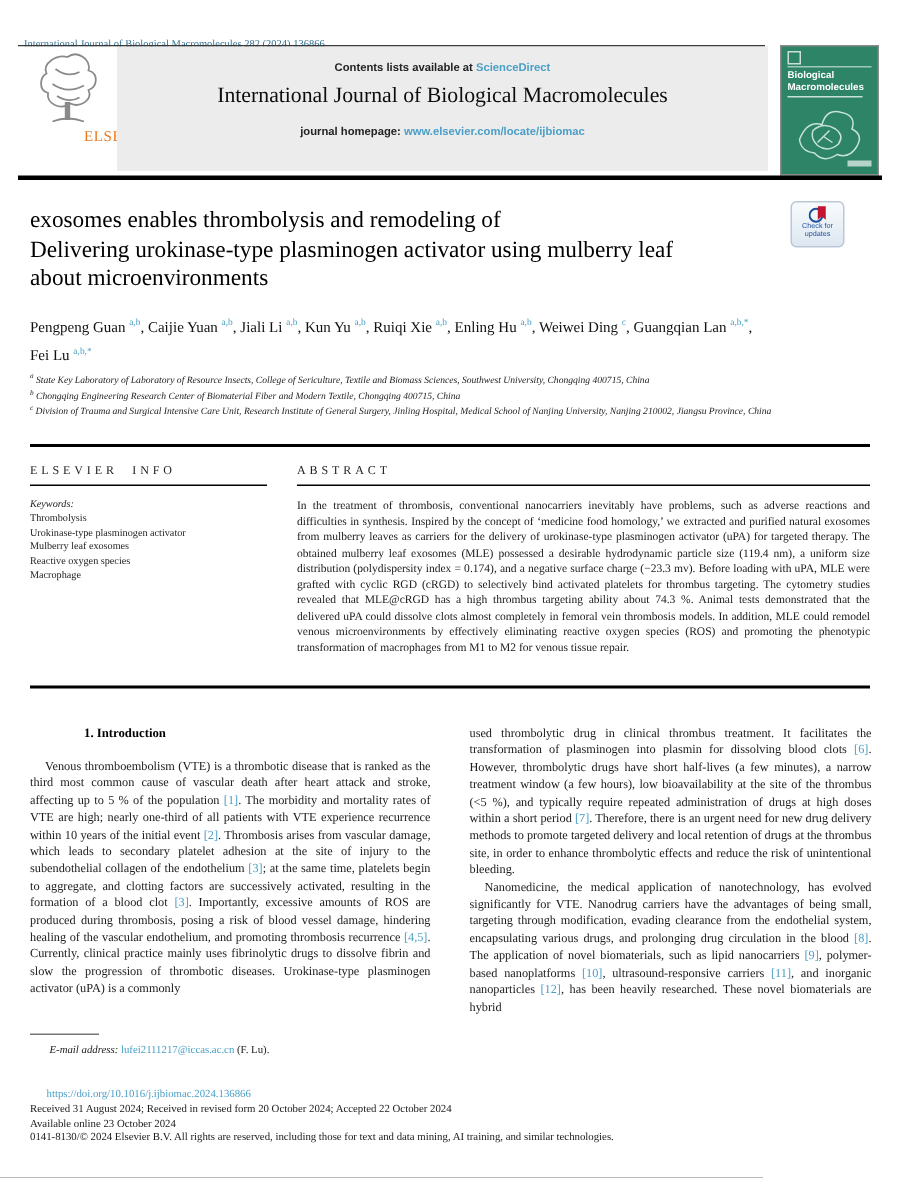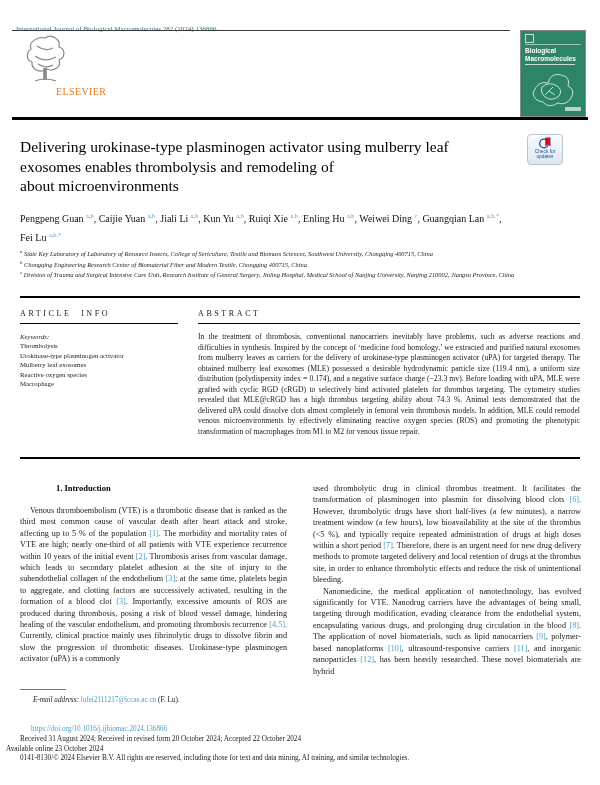--- a/index.html
+++ b/index.html
@@ -105,6 +105,17 @@
     <div class="elsevier-word">ELSEVIER</div>
   </div>
 
+  <div class="banner">
+    <div class="contents-line">
+      <span>Contents lists available at</span>
+      <span class="link">ScienceDirect</span>
+    </div>
+    <div class="journal-title">International Journal of Biological Macromolecules</div>
+    <div class="homepage-line">
+      <span>journal homepage:</span>
+      <span class="link">www.elsevier.com/locate/ijbiomac</span>
+    </div>
+  </div>
 
   <div class="cover">
     <div class="cover-mark"></div>

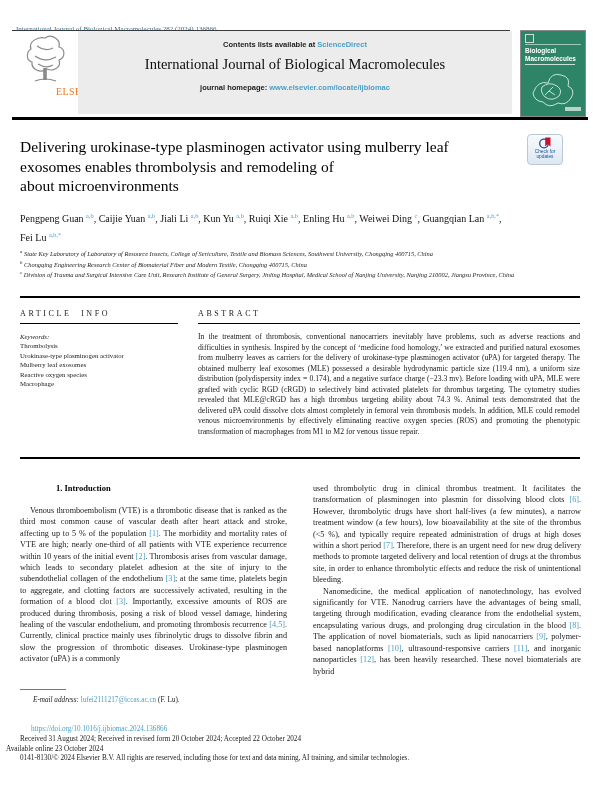--- a/index.html
+++ b/index.html
@@ -135,8 +135,8 @@
   <div class="rule-thick"></div>
 
   <div class="title">
+      <div>exosomes enables thrombolysis and remodeling of</div>
       <div>Delivering urokinase-type plasminogen activator using mulberry leaf</div>
-      <div>exosomes enables thrombolysis and remodeling of</div>
       <div>about microenvironments</div>
     </div>
 

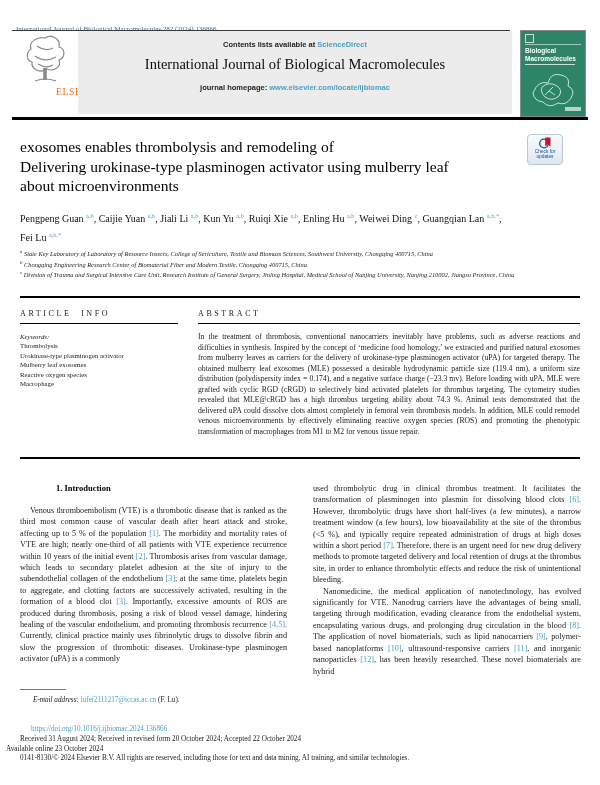--- a/index.html
+++ b/index.html
@@ -158,7 +158,7 @@
 
   <div class="rule1"></div>
 
-  <div class="info-head">ARTICLE INFO</div>
+  <div class="info-head">ELSEVIER INFO</div>
   <div class="abs-head">ABSTRACT</div>
   <div class="info-rule"></div>
   <div class="abs-rule"></div>

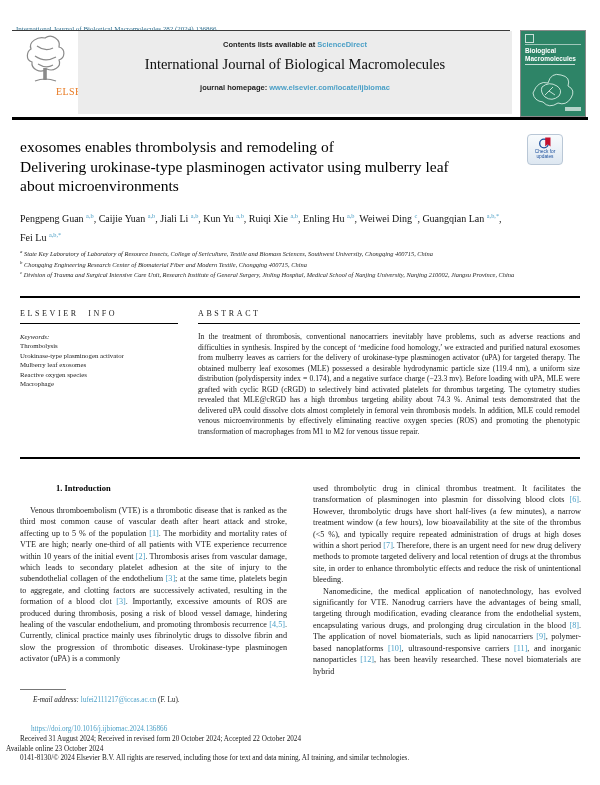--- a/index.html
+++ b/index.html
@@ -81,7 +81,7 @@
 
   .doi{position:absolute;left:31px;top:725px;font-size:7.2px;}
   .received{position:absolute;left:20px;top:735px;font-size:7.2px;}
-  .available{position:absolute;left:6px;top:745px;font-size:7.2px;}
+  .available{position:absolute;left:20px;top:745px;font-size:7.2px;}
   .copyright{position:absolute;left:20px;top:754px;font-size:7.2px;}
 </style>
 </head>

